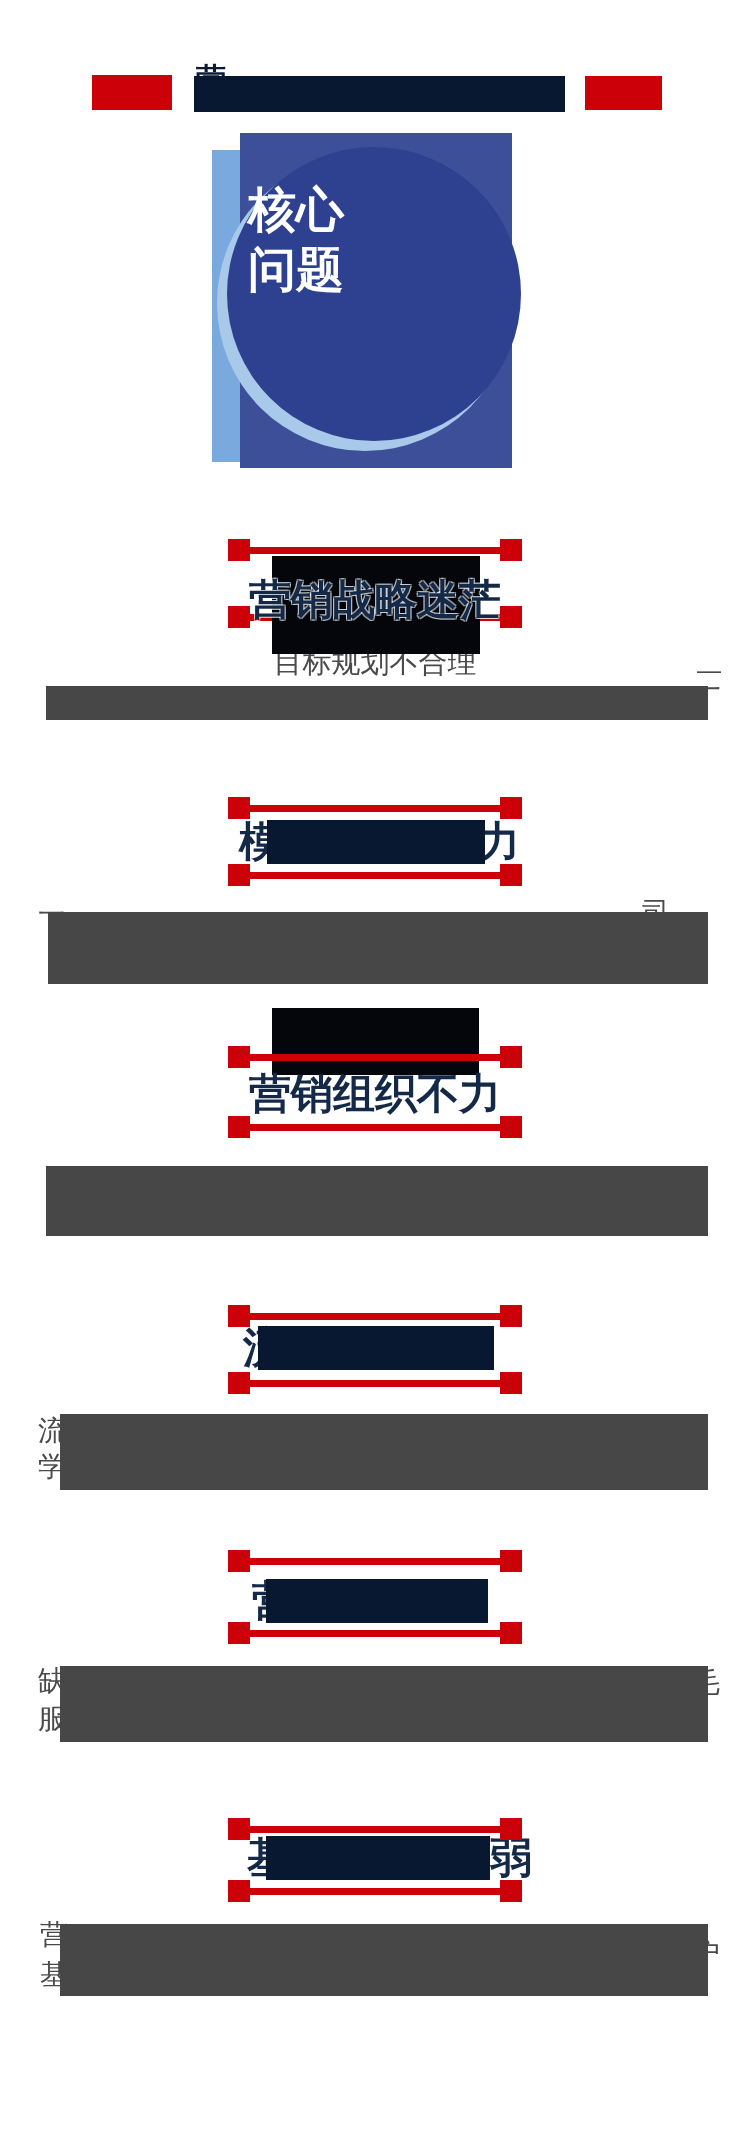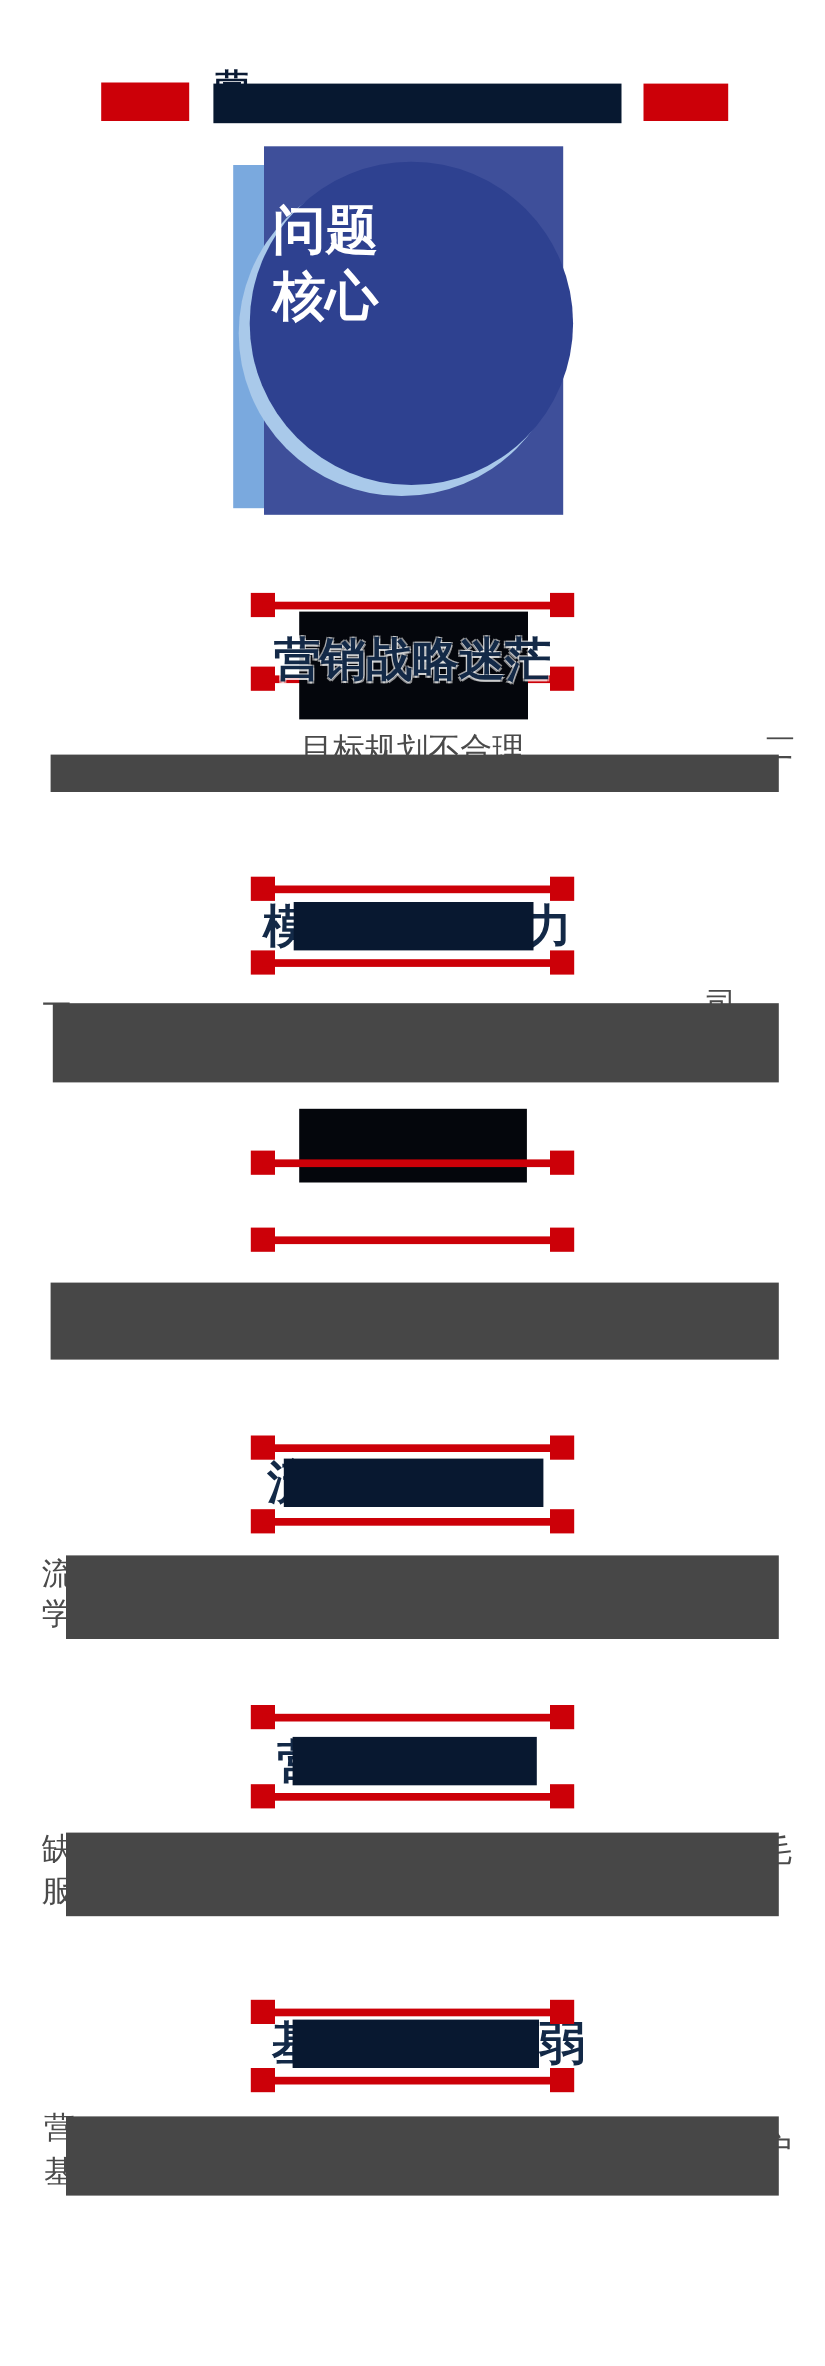--- a/index.html
+++ b/index.html
@@ -57,8 +57,8 @@
   <div class="crescent"></div>
   <div class="dark-circle"></div>
   <div class="badge-text">
+    <div>核心</div>
     <div>问题</div>
-    <div>核心</div>
   </div>
 
   <div class="row z1" style="top:539px;">

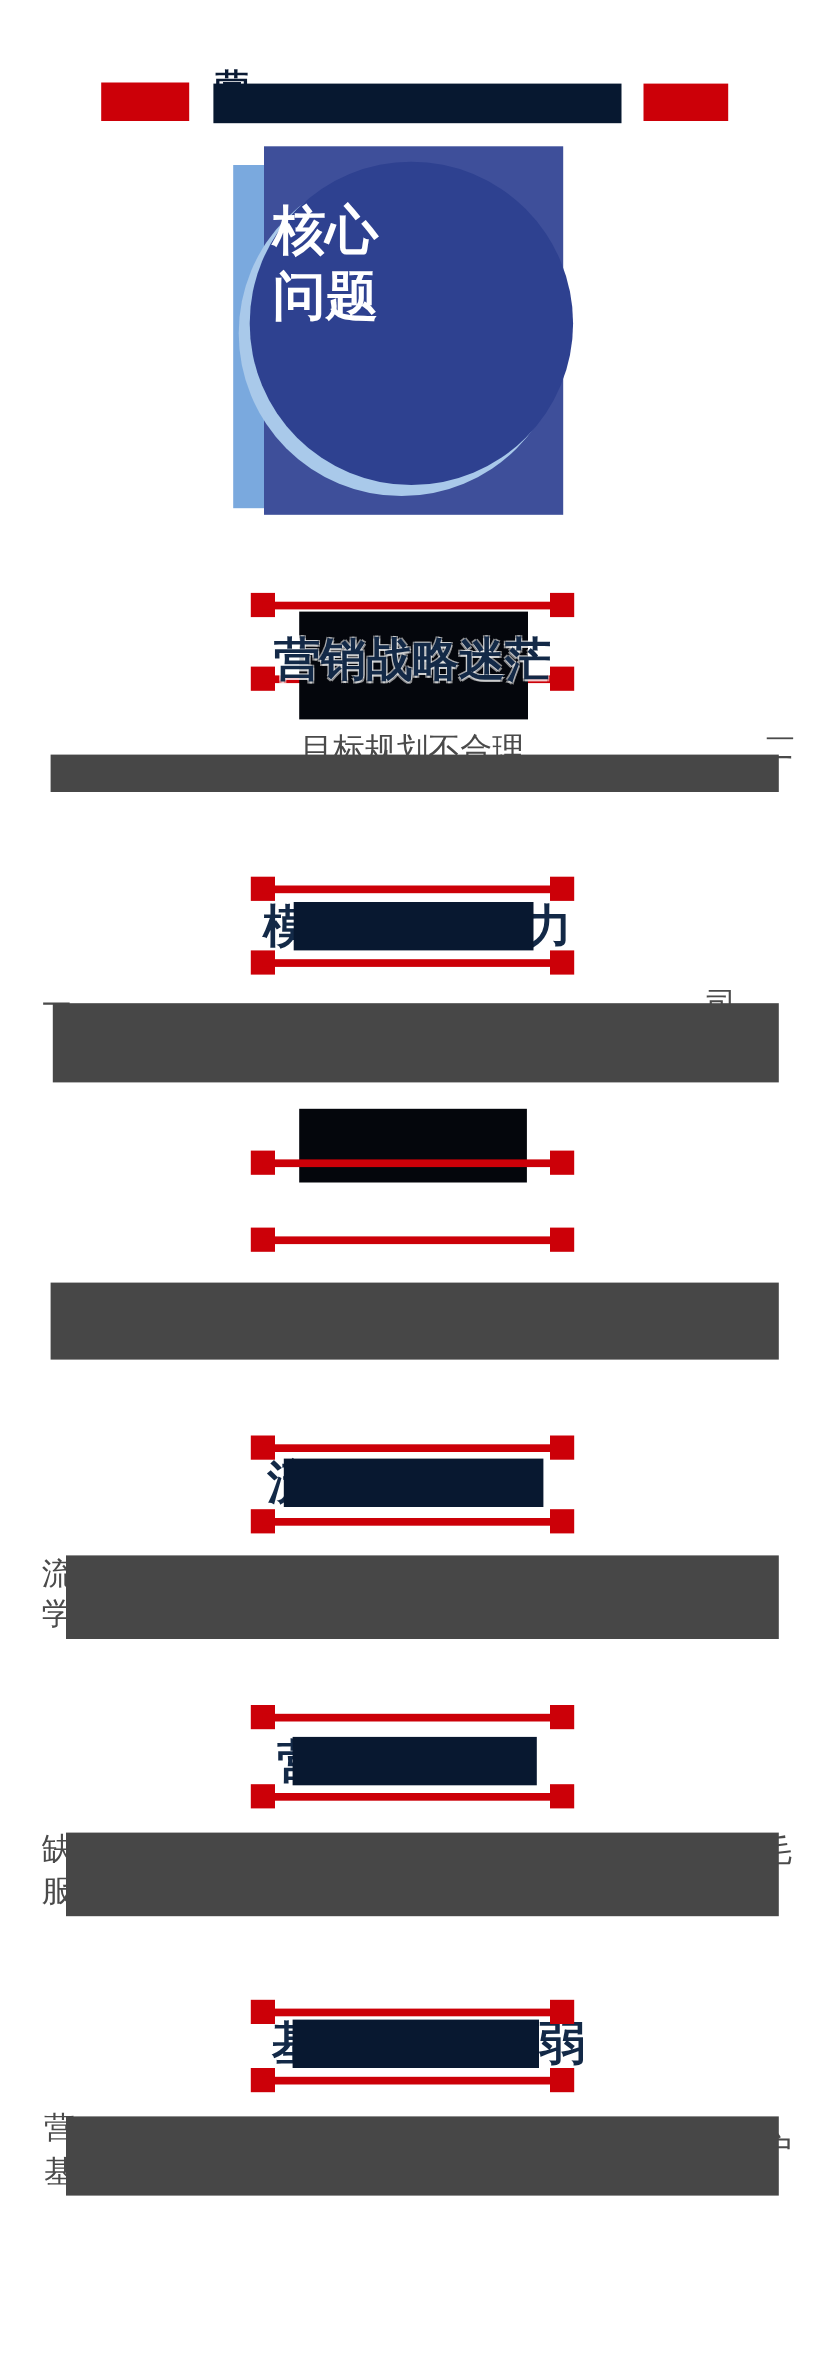--- a/index.html
+++ b/index.html
@@ -38,7 +38,7 @@
   
   .graybox{position:absolute;background:#474747;z-index:3;}
   .bodytext{position:absolute;color:#4a4a4a;font-size:28px;line-height:1.2;white-space:nowrap;z-index:1;}
-  .bodytext.center{left:0;width:750px;text-align:center;font-size:29px;margin-top:20px;}
+  .bodytext.center{left:0;width:750px;text-align:center;font-size:29px;}
 
   .z1{z-index:1}.z2{z-index:2}.z3{z-index:3}
 </style>

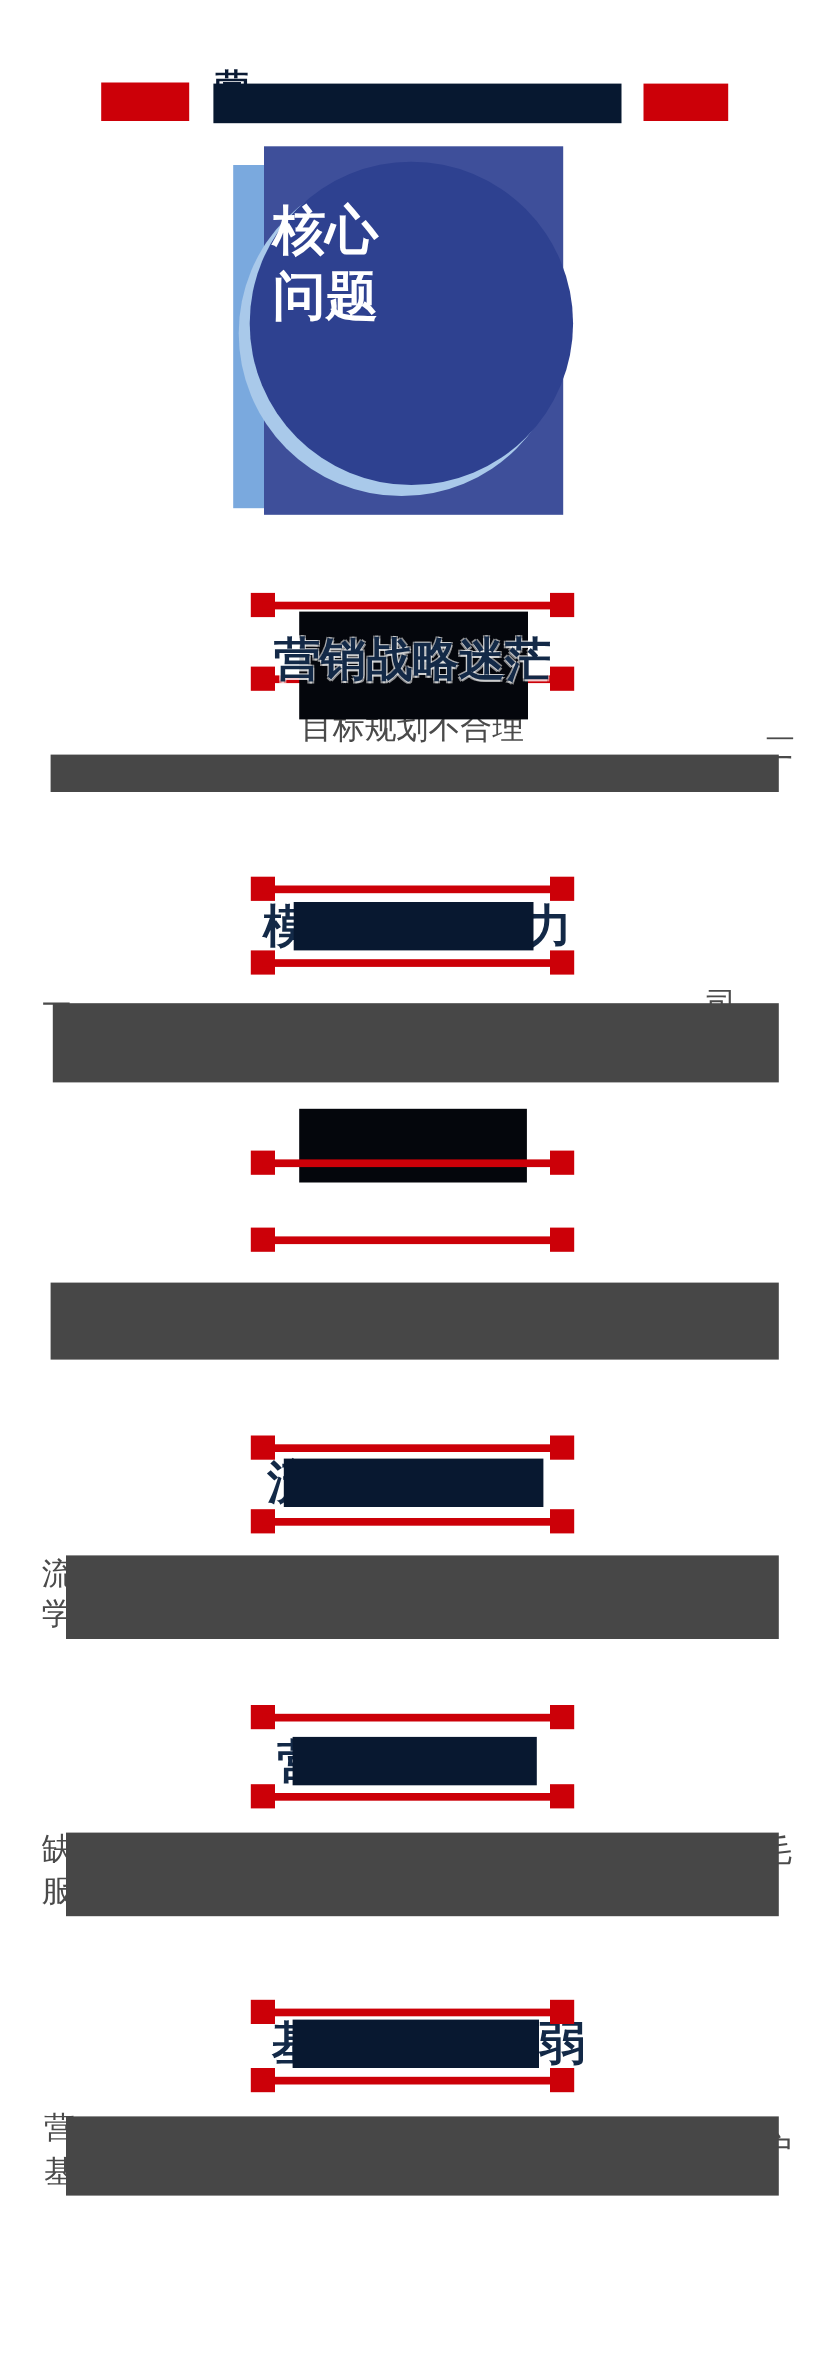--- a/index.html
+++ b/index.html
@@ -101,6 +101,7 @@
     <div class="rbar"></div>
     <div class="sq r"></div>
   </div>
+  <div class="h h-c z2" style="top:1071px;">营销组织不力</div>
   <div class="row z2" style="top:1116px;">
     <div class="sq l"></div>
     <div class="rbar"></div>

